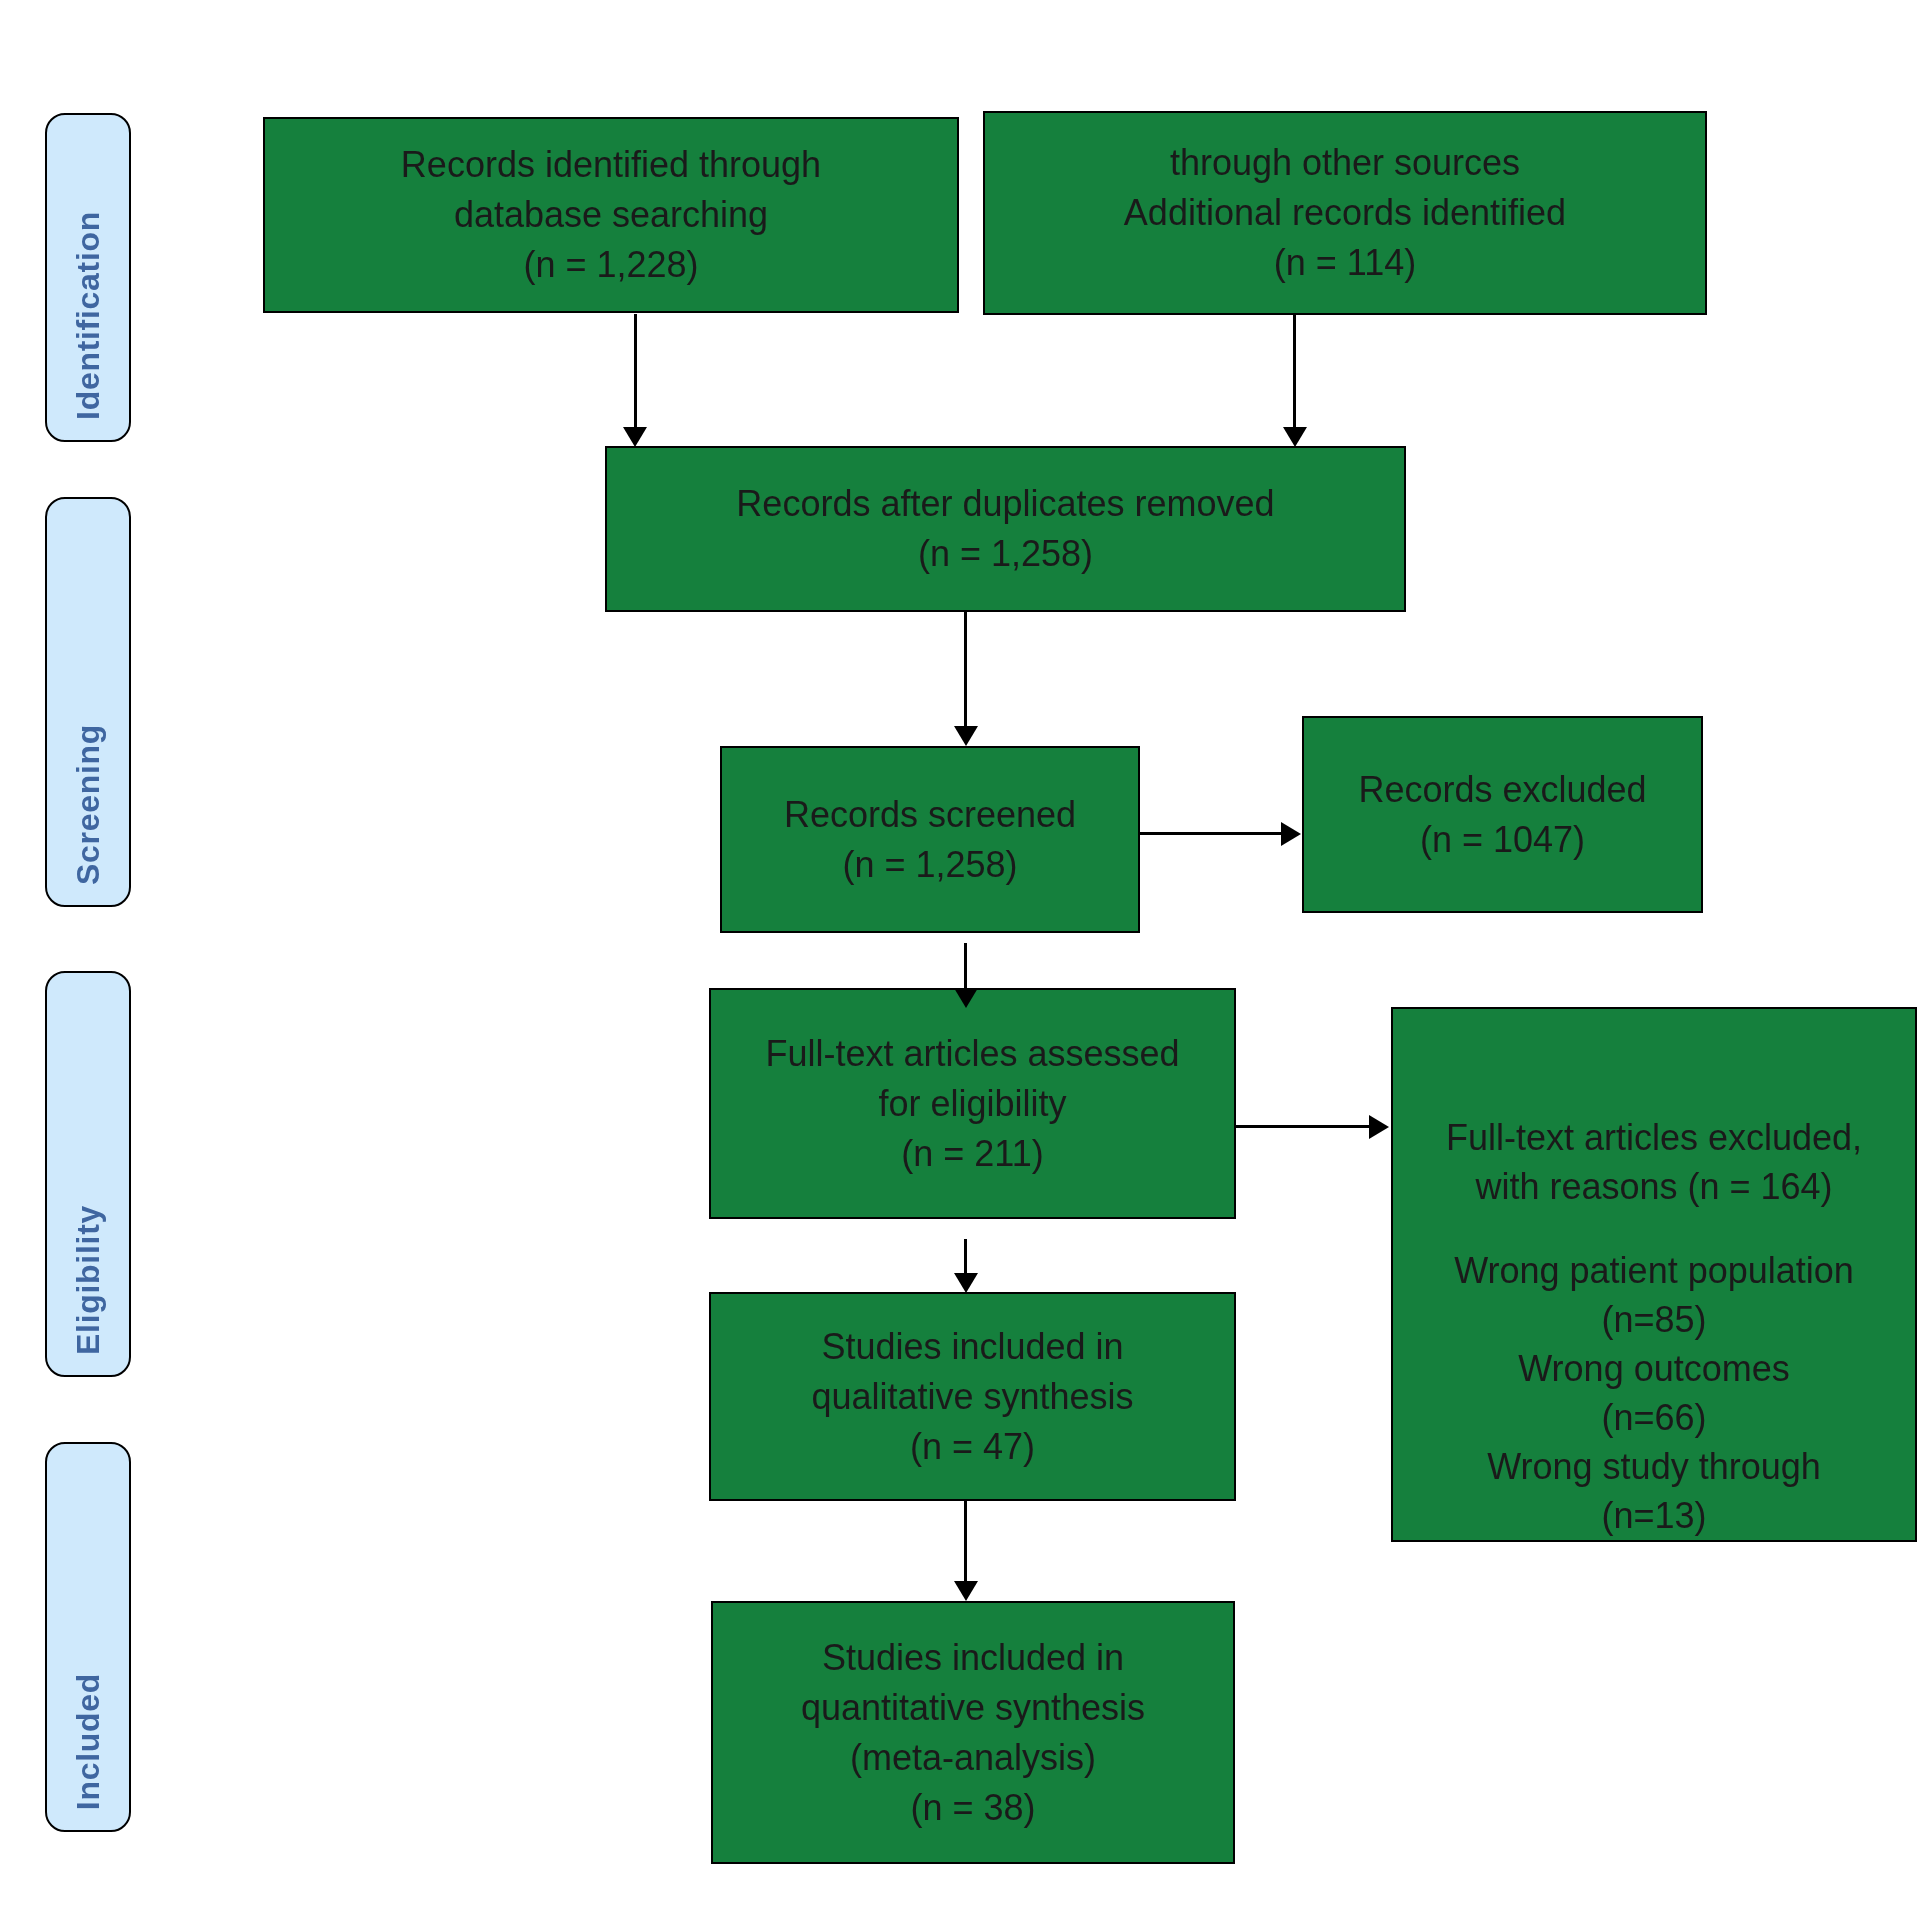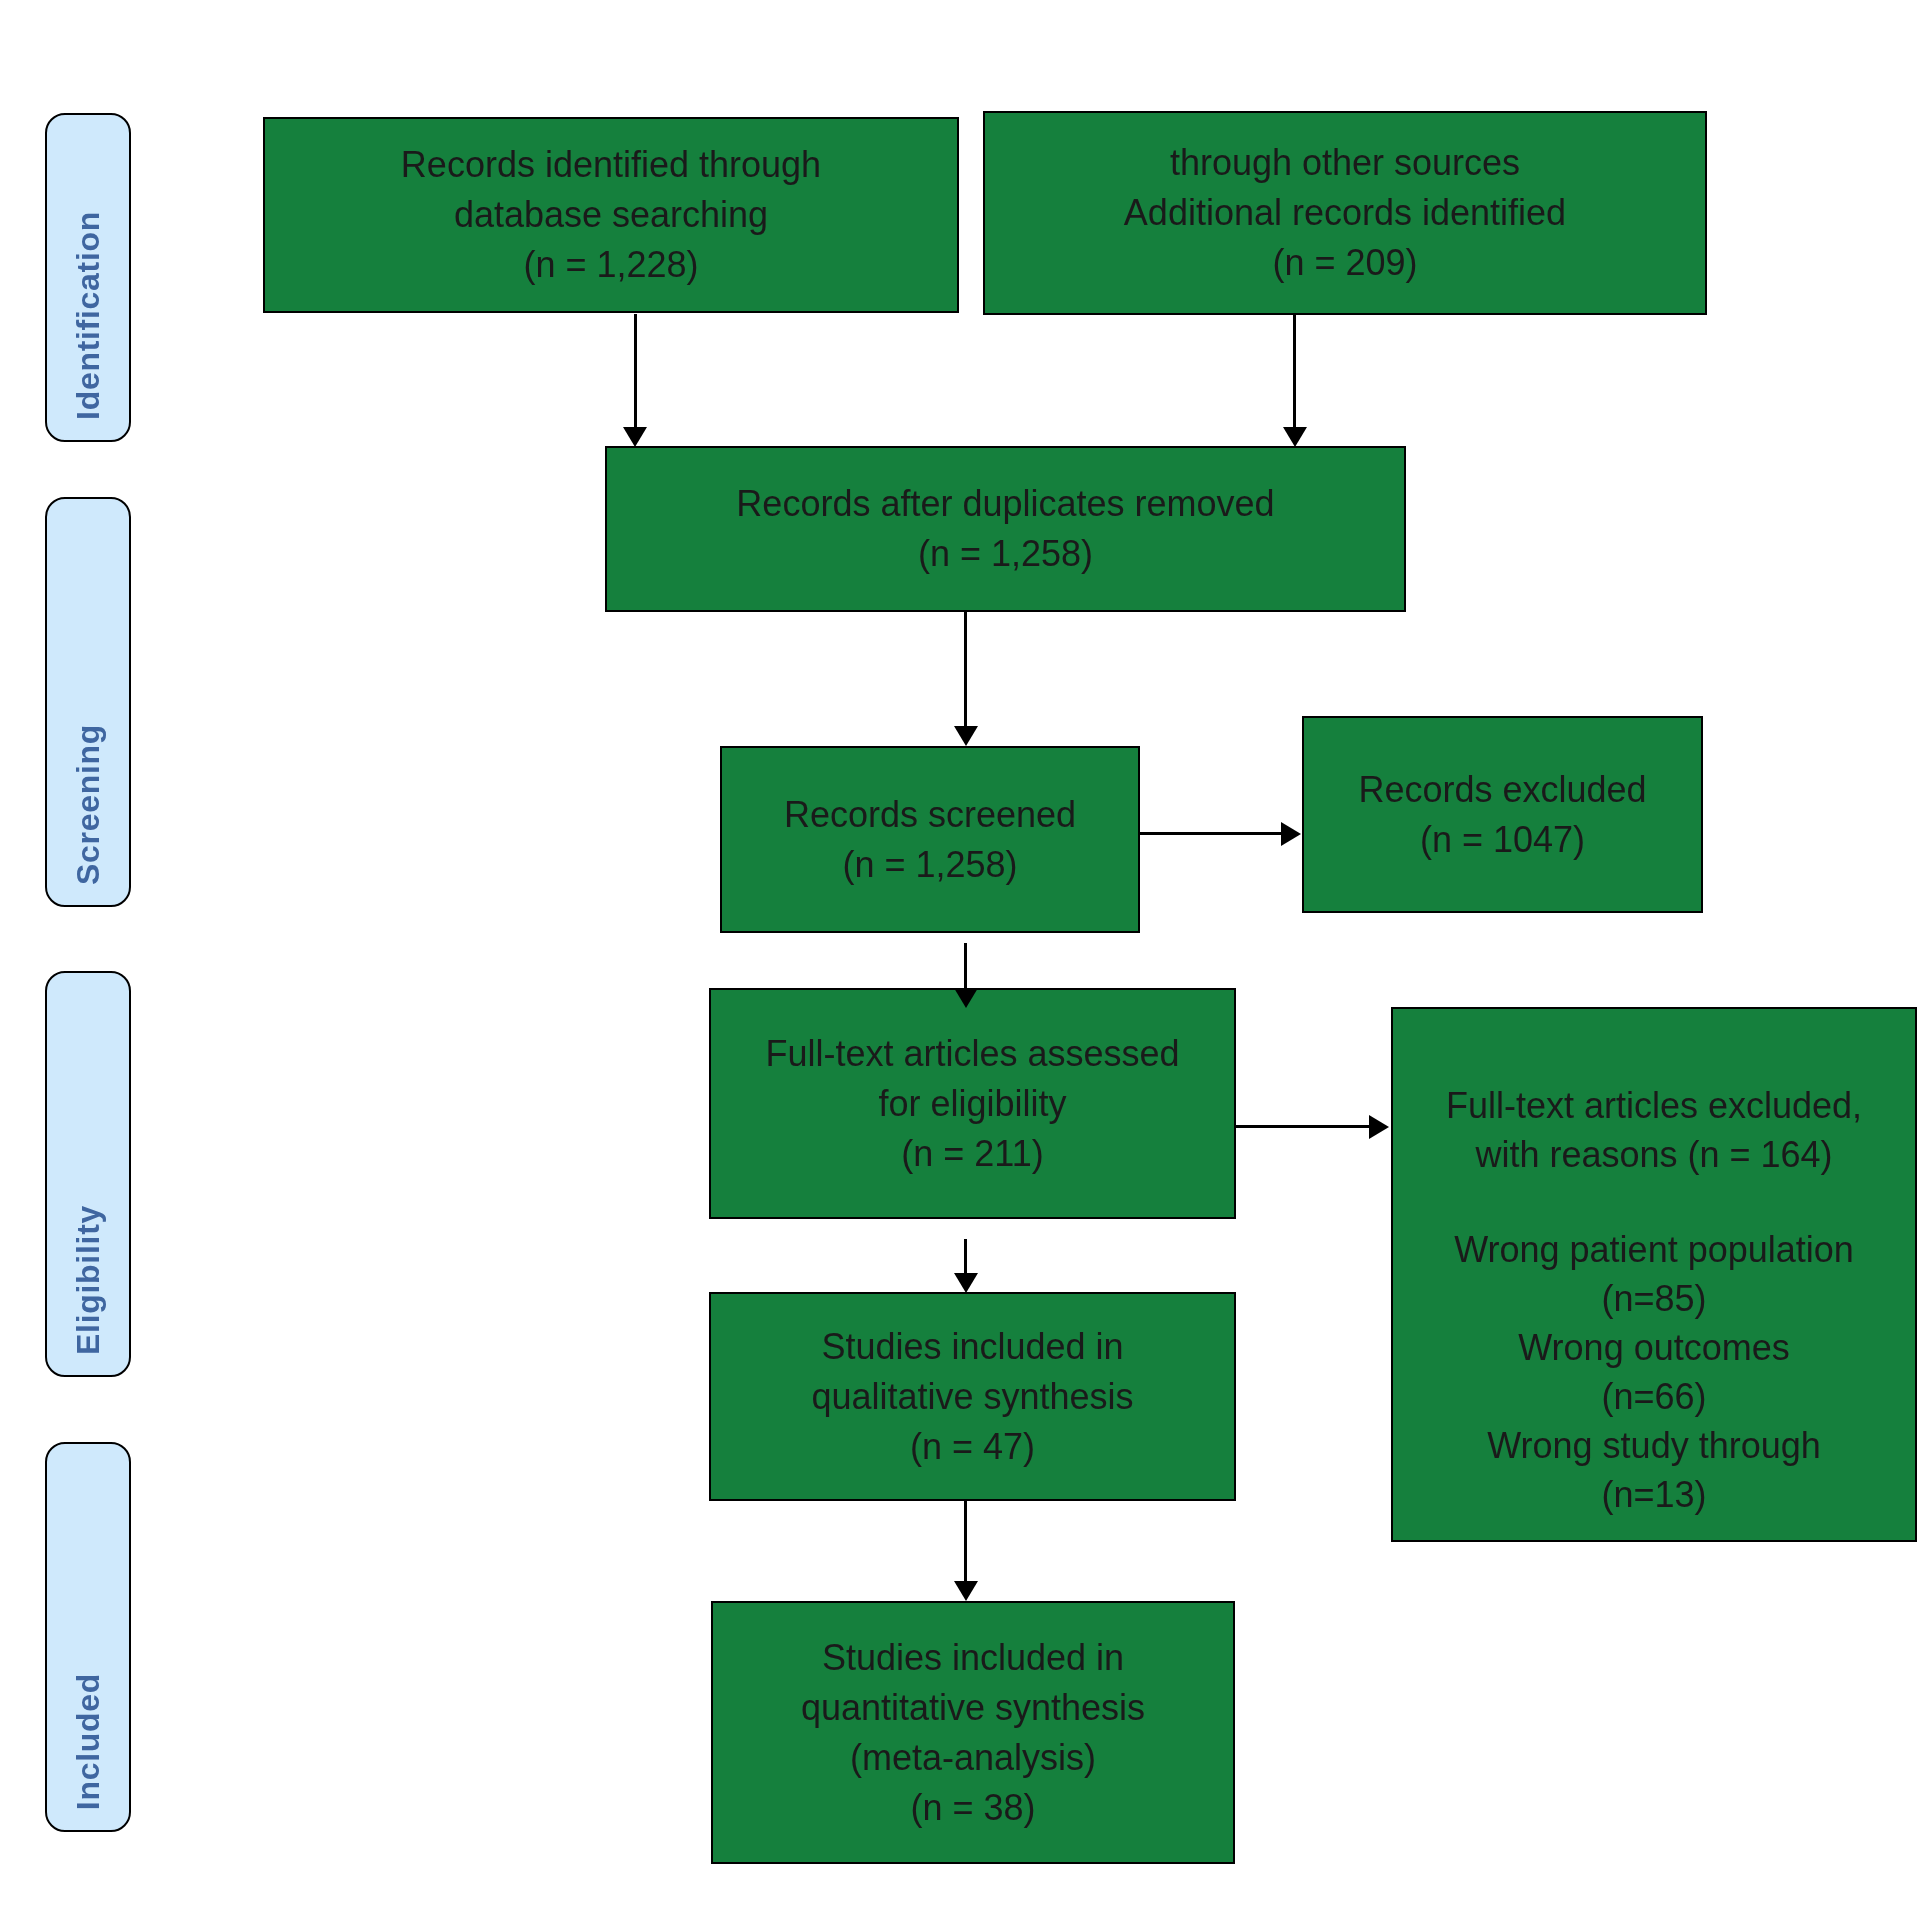--- a/index.html
+++ b/index.html
@@ -64,7 +64,7 @@
   <div class="fbox" style="left:983px;top:111px;width:724px;height:204px;">
     <div class="tline">through other sources</div>
     <div class="tline">Additional records identified</div>
-    <div class="tline">(n = 209)</div>
+    <div class="tline">(n = 114)</div>
   </div>
 
   <div class="fbox" style="left:565px;top:446px;width:801px;height:166px;margin-left:40px;">

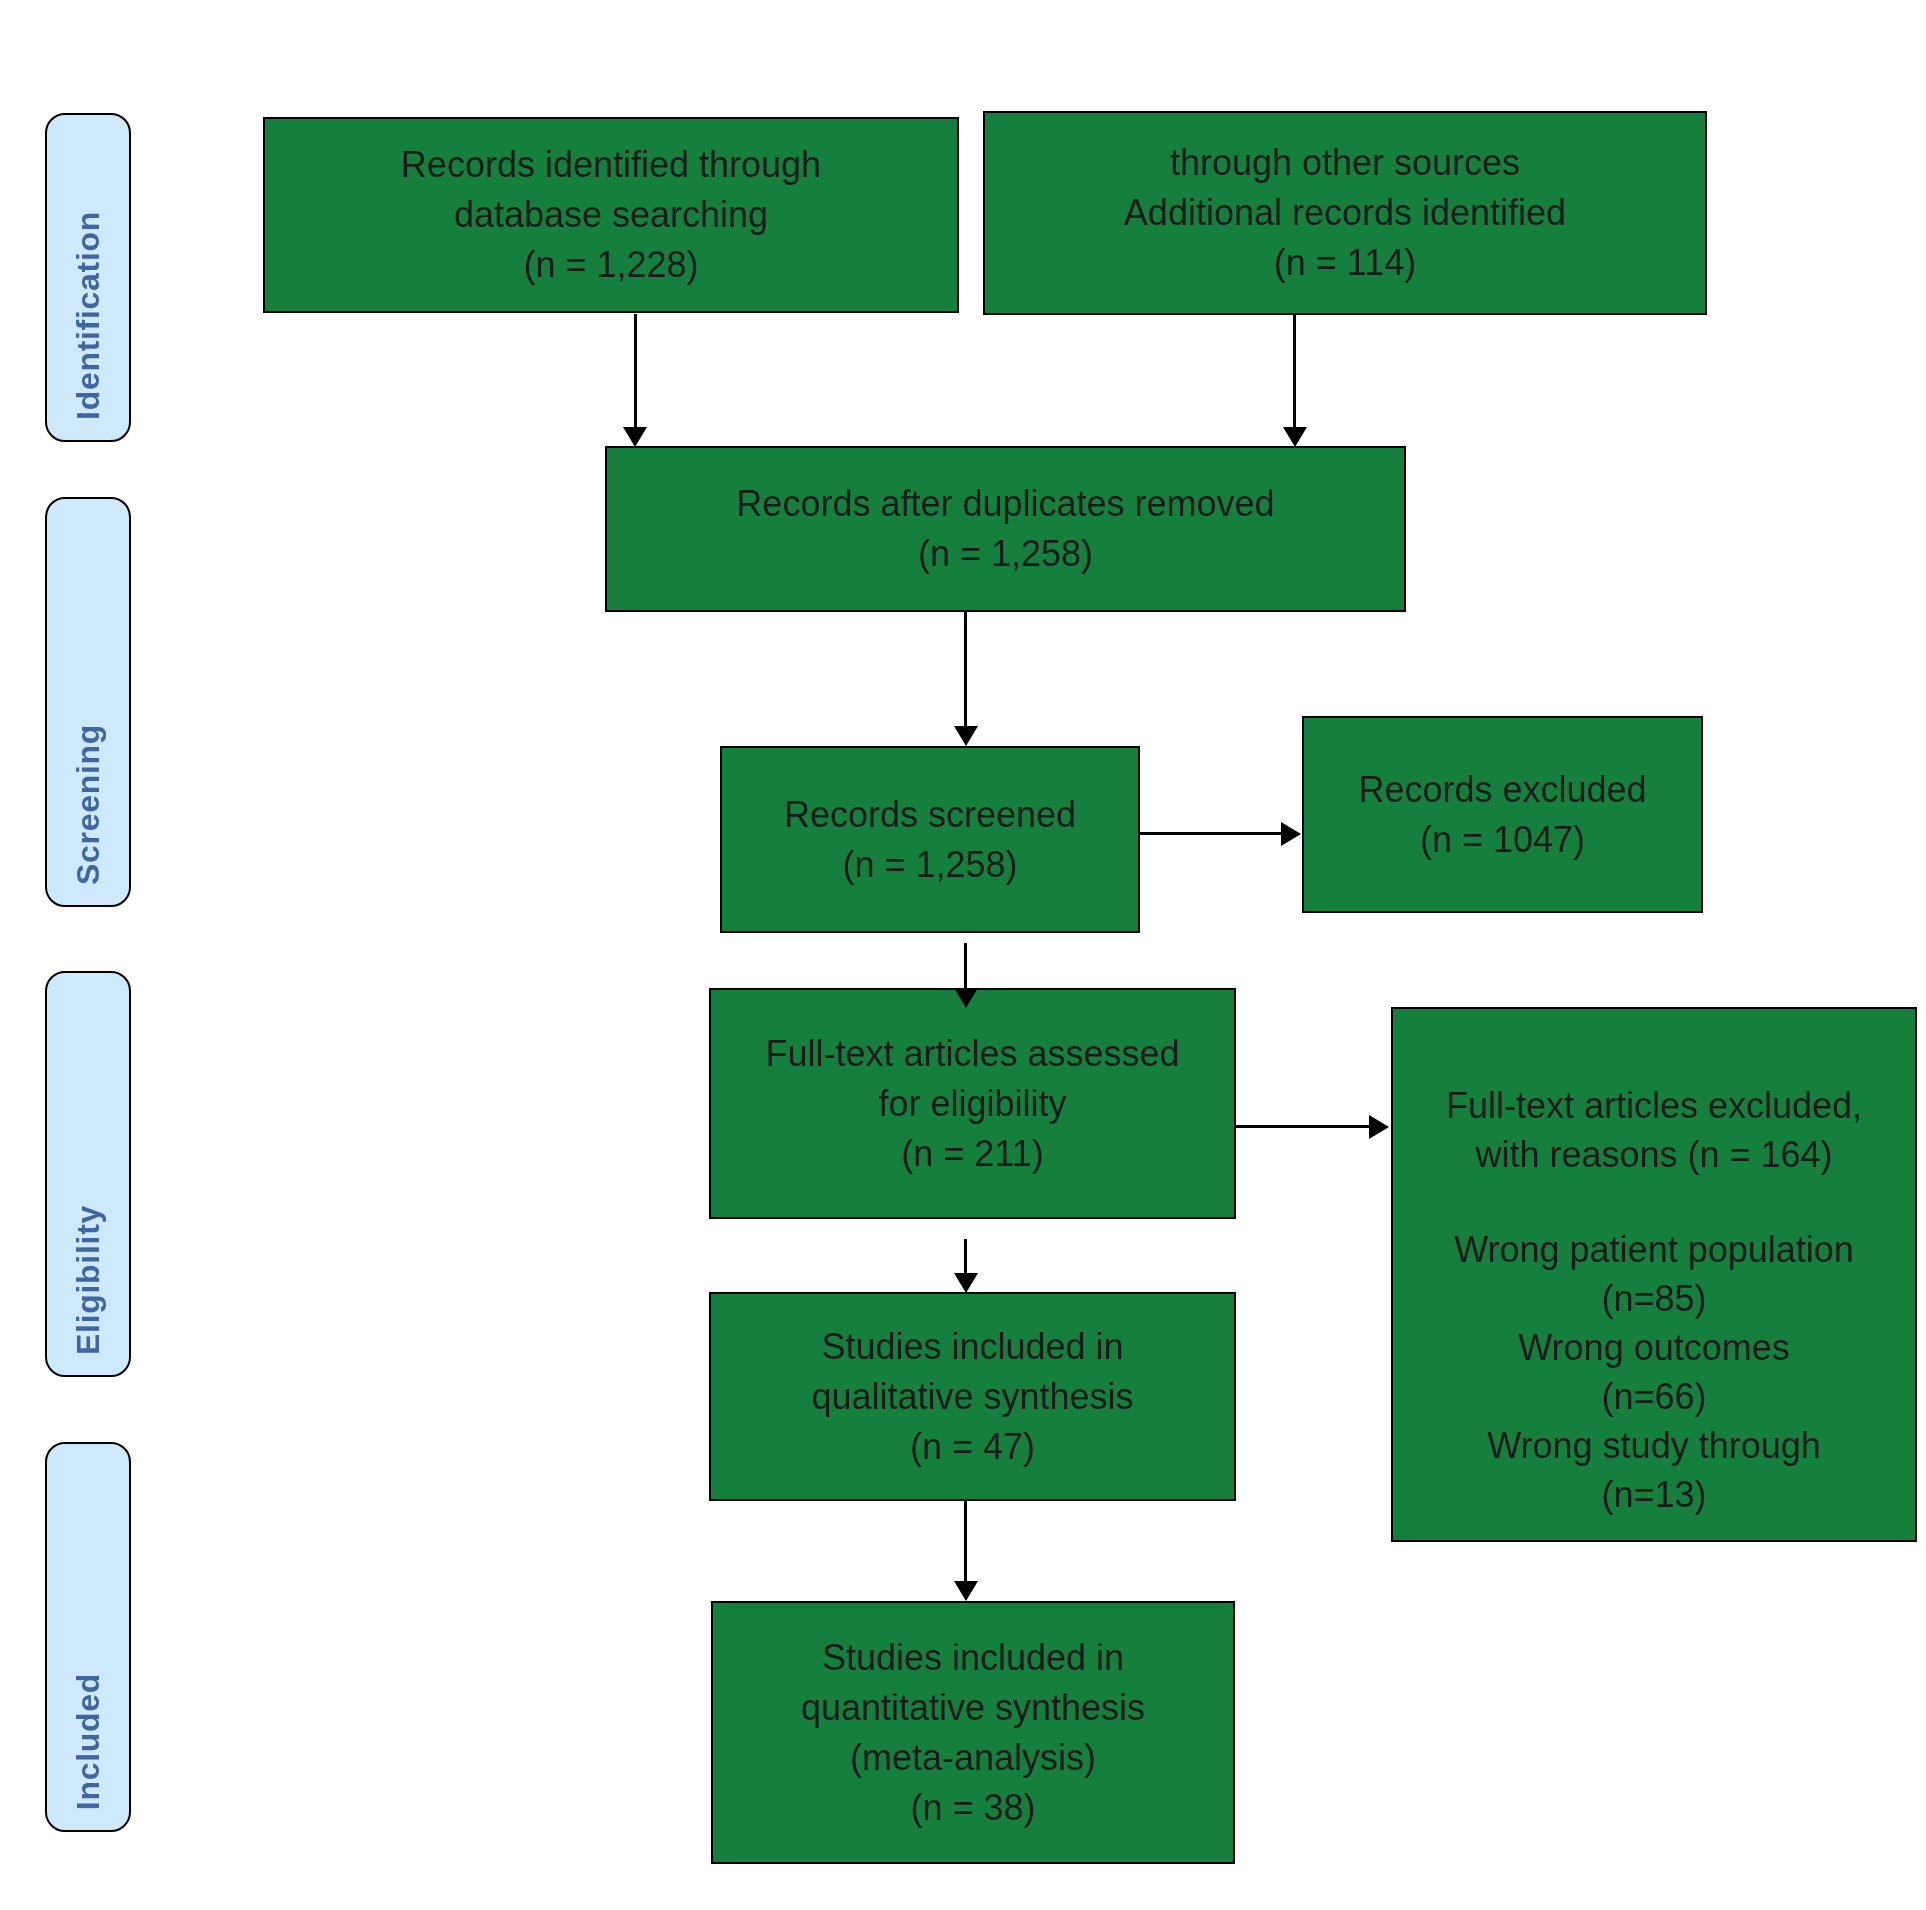--- a/index.html
+++ b/index.html
@@ -27,7 +27,7 @@
     text-align:center;color:#1a1a1a;font-size:36px;line-height:50px;
   }
   .fbox .tline{white-space:nowrap;}
-  .fbox.topalign{justify-content:flex-start;padding-top:72px;}
+  .fbox.topalign{justify-content:flex-start;padding-top:104px;}
   .spacer{height:46px;}
 
   

